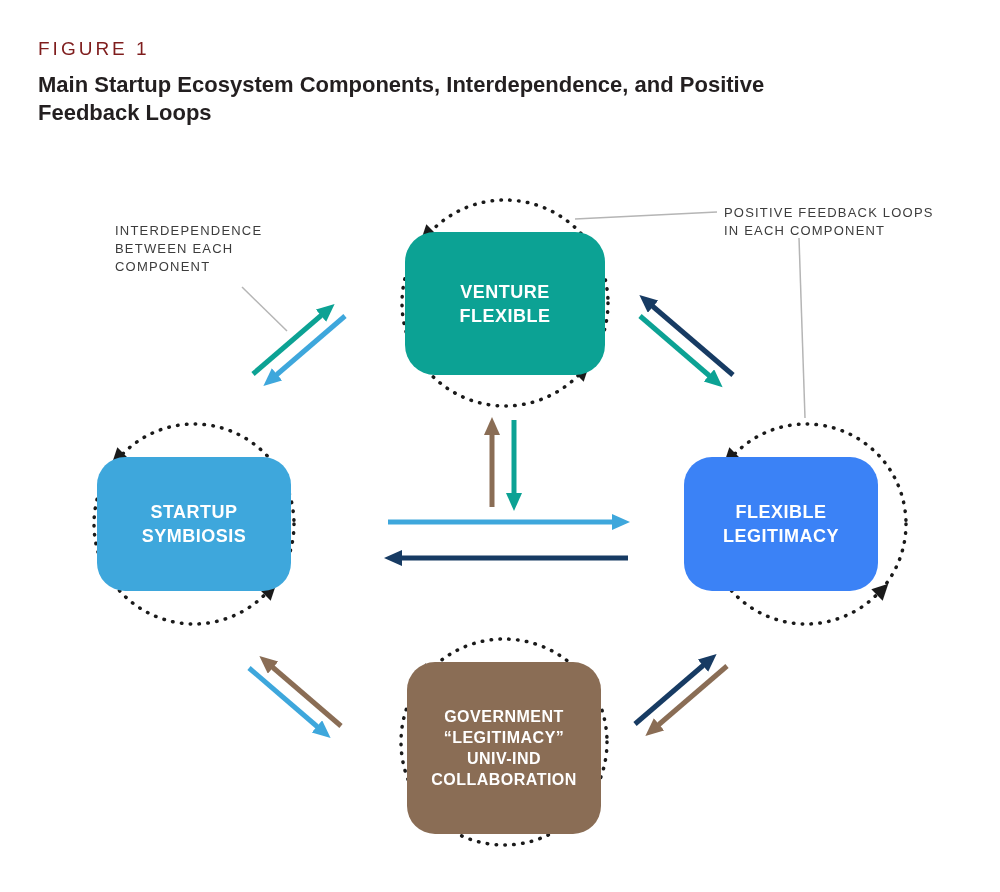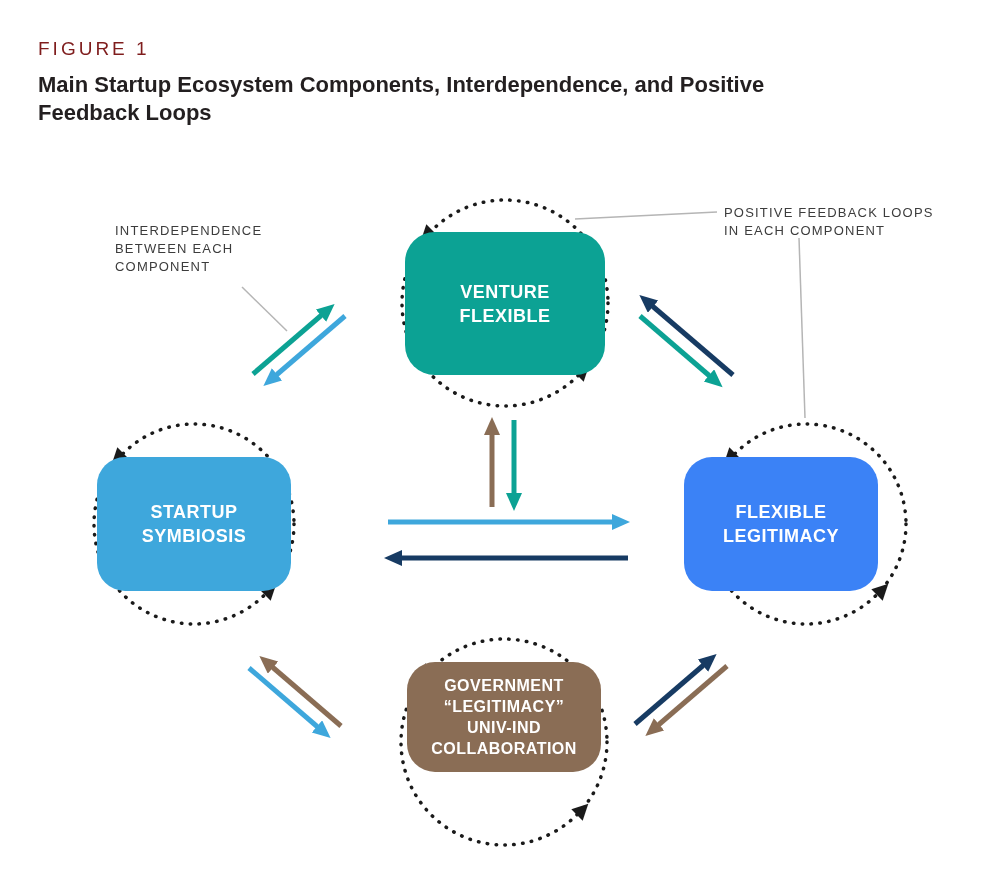--- a/index.html
+++ b/index.html
@@ -21,7 +21,7 @@
   .box-vc  { left:405px; top:232px; width:200px; height:143px; border-radius:30px; background:#0ca294; }
   .box-ss  { left:97px;  top:457px; width:194px; height:134px; border-radius:28px; background:#3ea7dc; }
   .box-fe  { left:684px; top:457px; width:194px; height:134px; border-radius:28px; background:#3b82f6; }
-  .box-gov { left:407px; top:662px; width:194px; height:110px; border-radius:28px; background:#8a6d55; }
+  .box-gov { left:407px; top:662px; width:194px; height:172px; border-radius:28px; background:#8a6d55; }
   .box-gov .comp-line { font-size:16px; line-height:21px; }
 
   .callout { position:absolute; color:#3c3c3c; font-size:13px; letter-spacing:1.2px; line-height:18px; }

